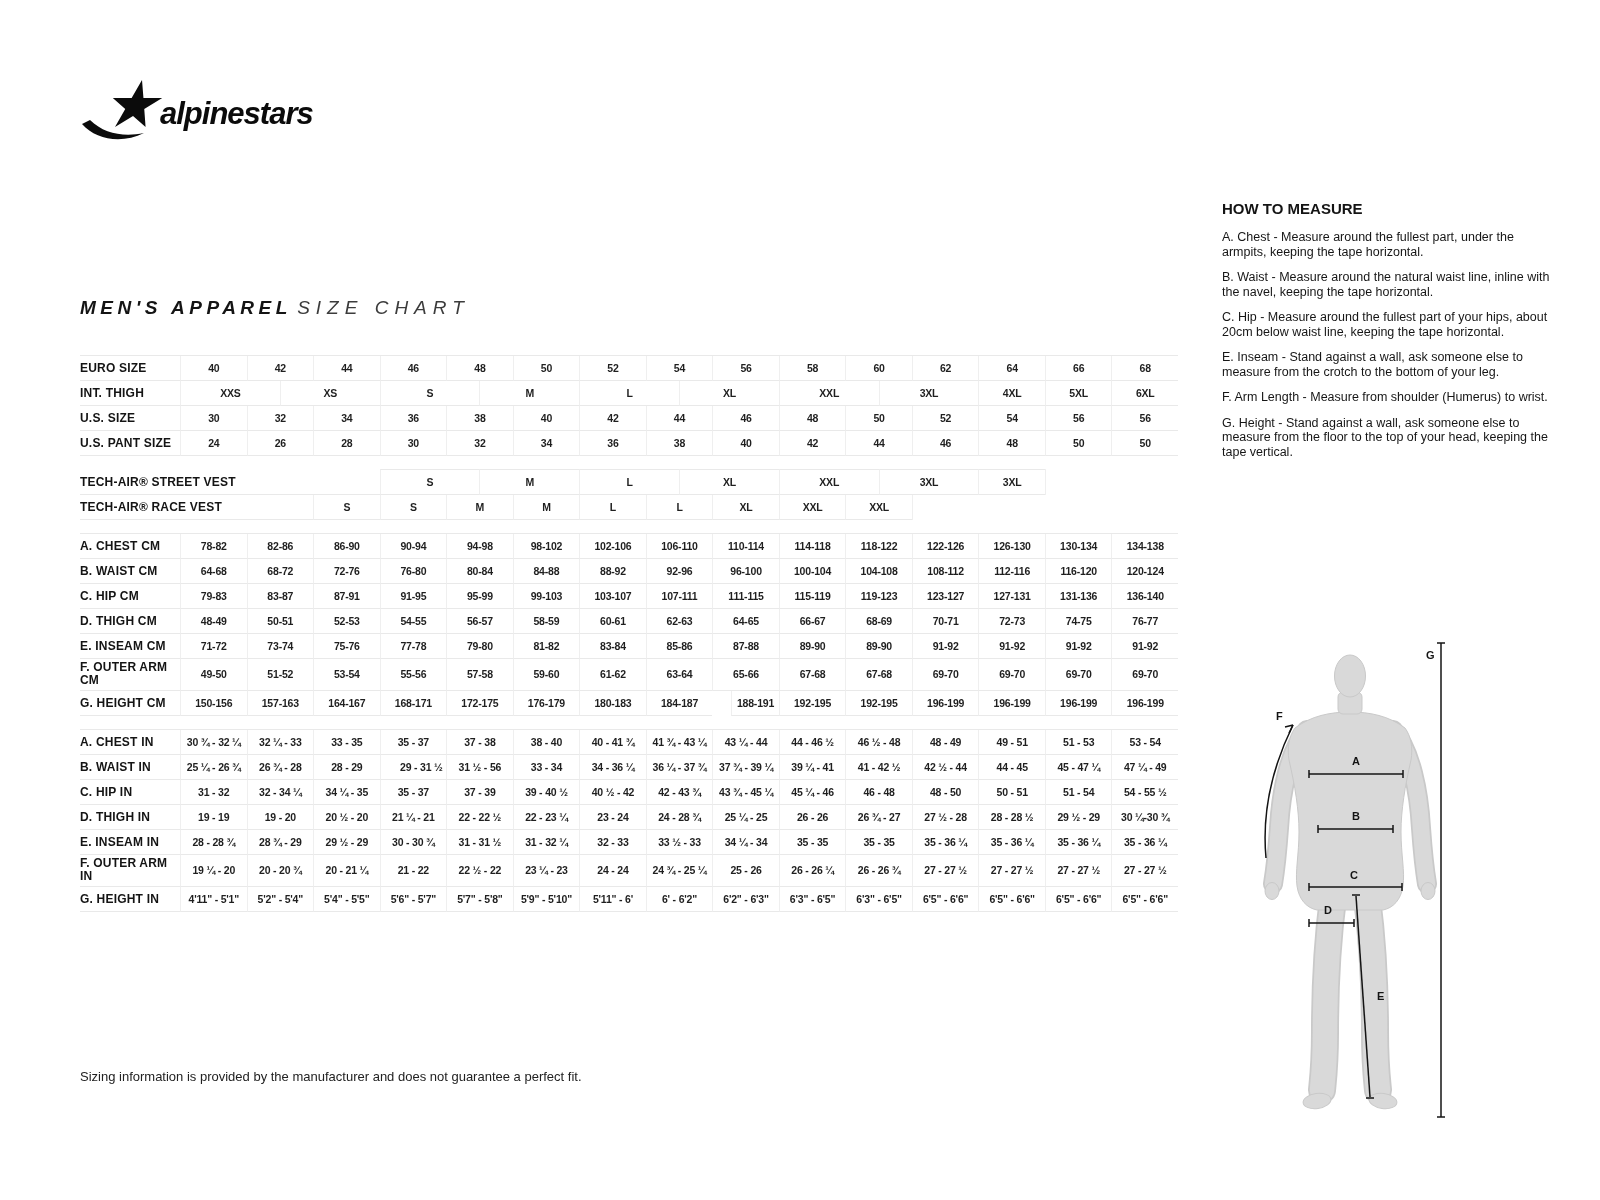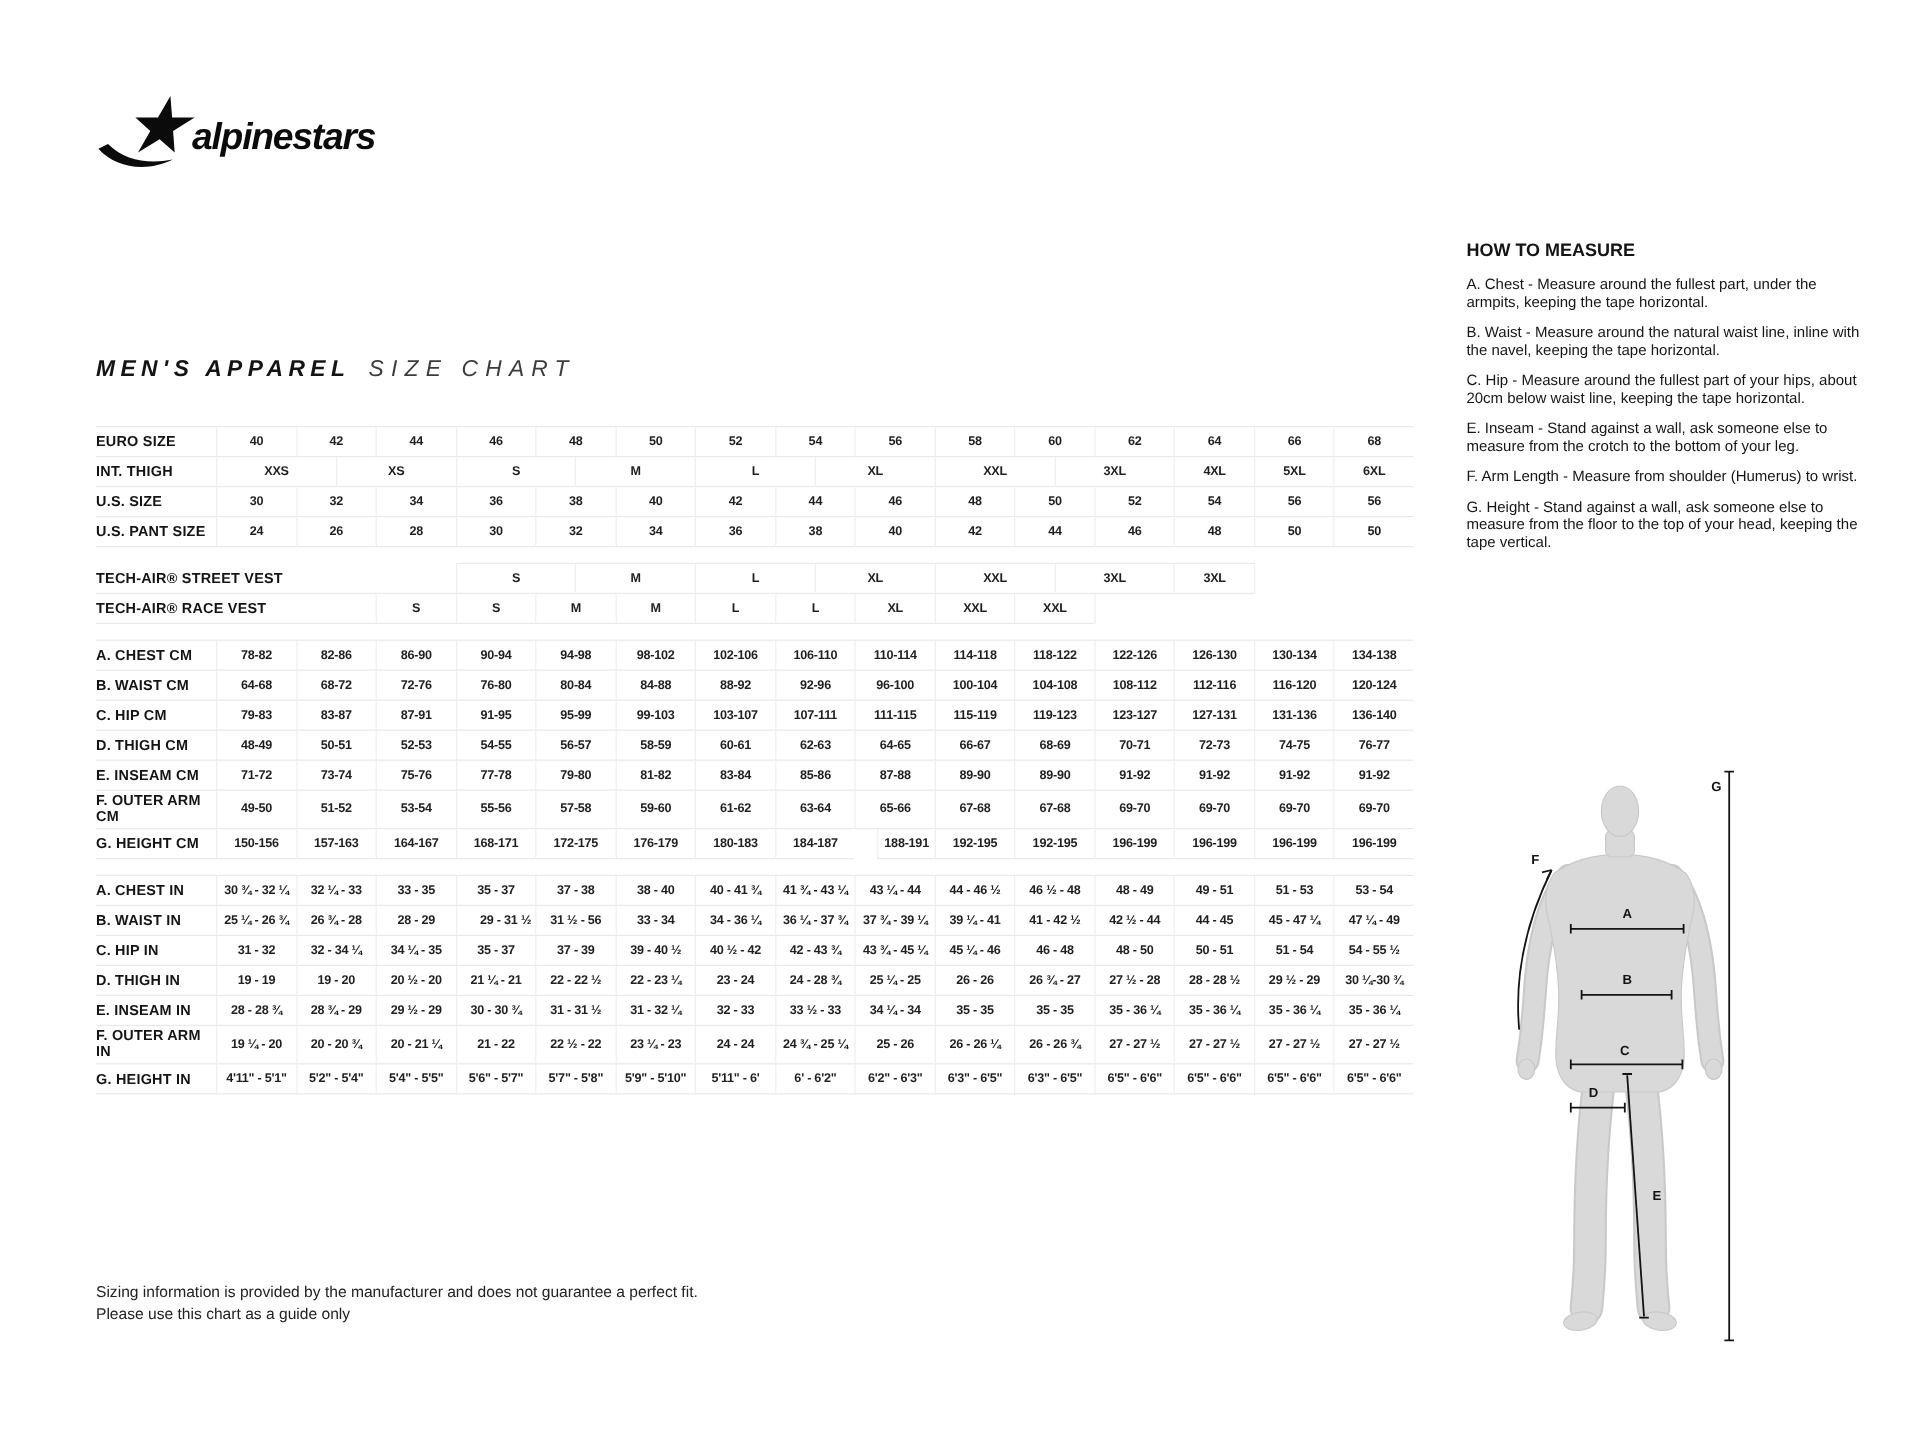--- a/index.html
+++ b/index.html
@@ -14,7 +14,7 @@
   
   .title { position:absolute; left:80px; top:297px; font-style:italic; font-size:19px; white-space:nowrap; }
   .title .t1 { font-weight:bold; letter-spacing:4.5px; color:#141414; }
-  .title .t2 { font-weight:normal; letter-spacing:6px; color:#3c3c3c; margin-left:10px; }
+  .title .t2 { font-weight:normal; letter-spacing:6px; color:#3c3c3c; }
 
   
   .size-table { position:absolute; left:80px; top:355px; width:1098px; }

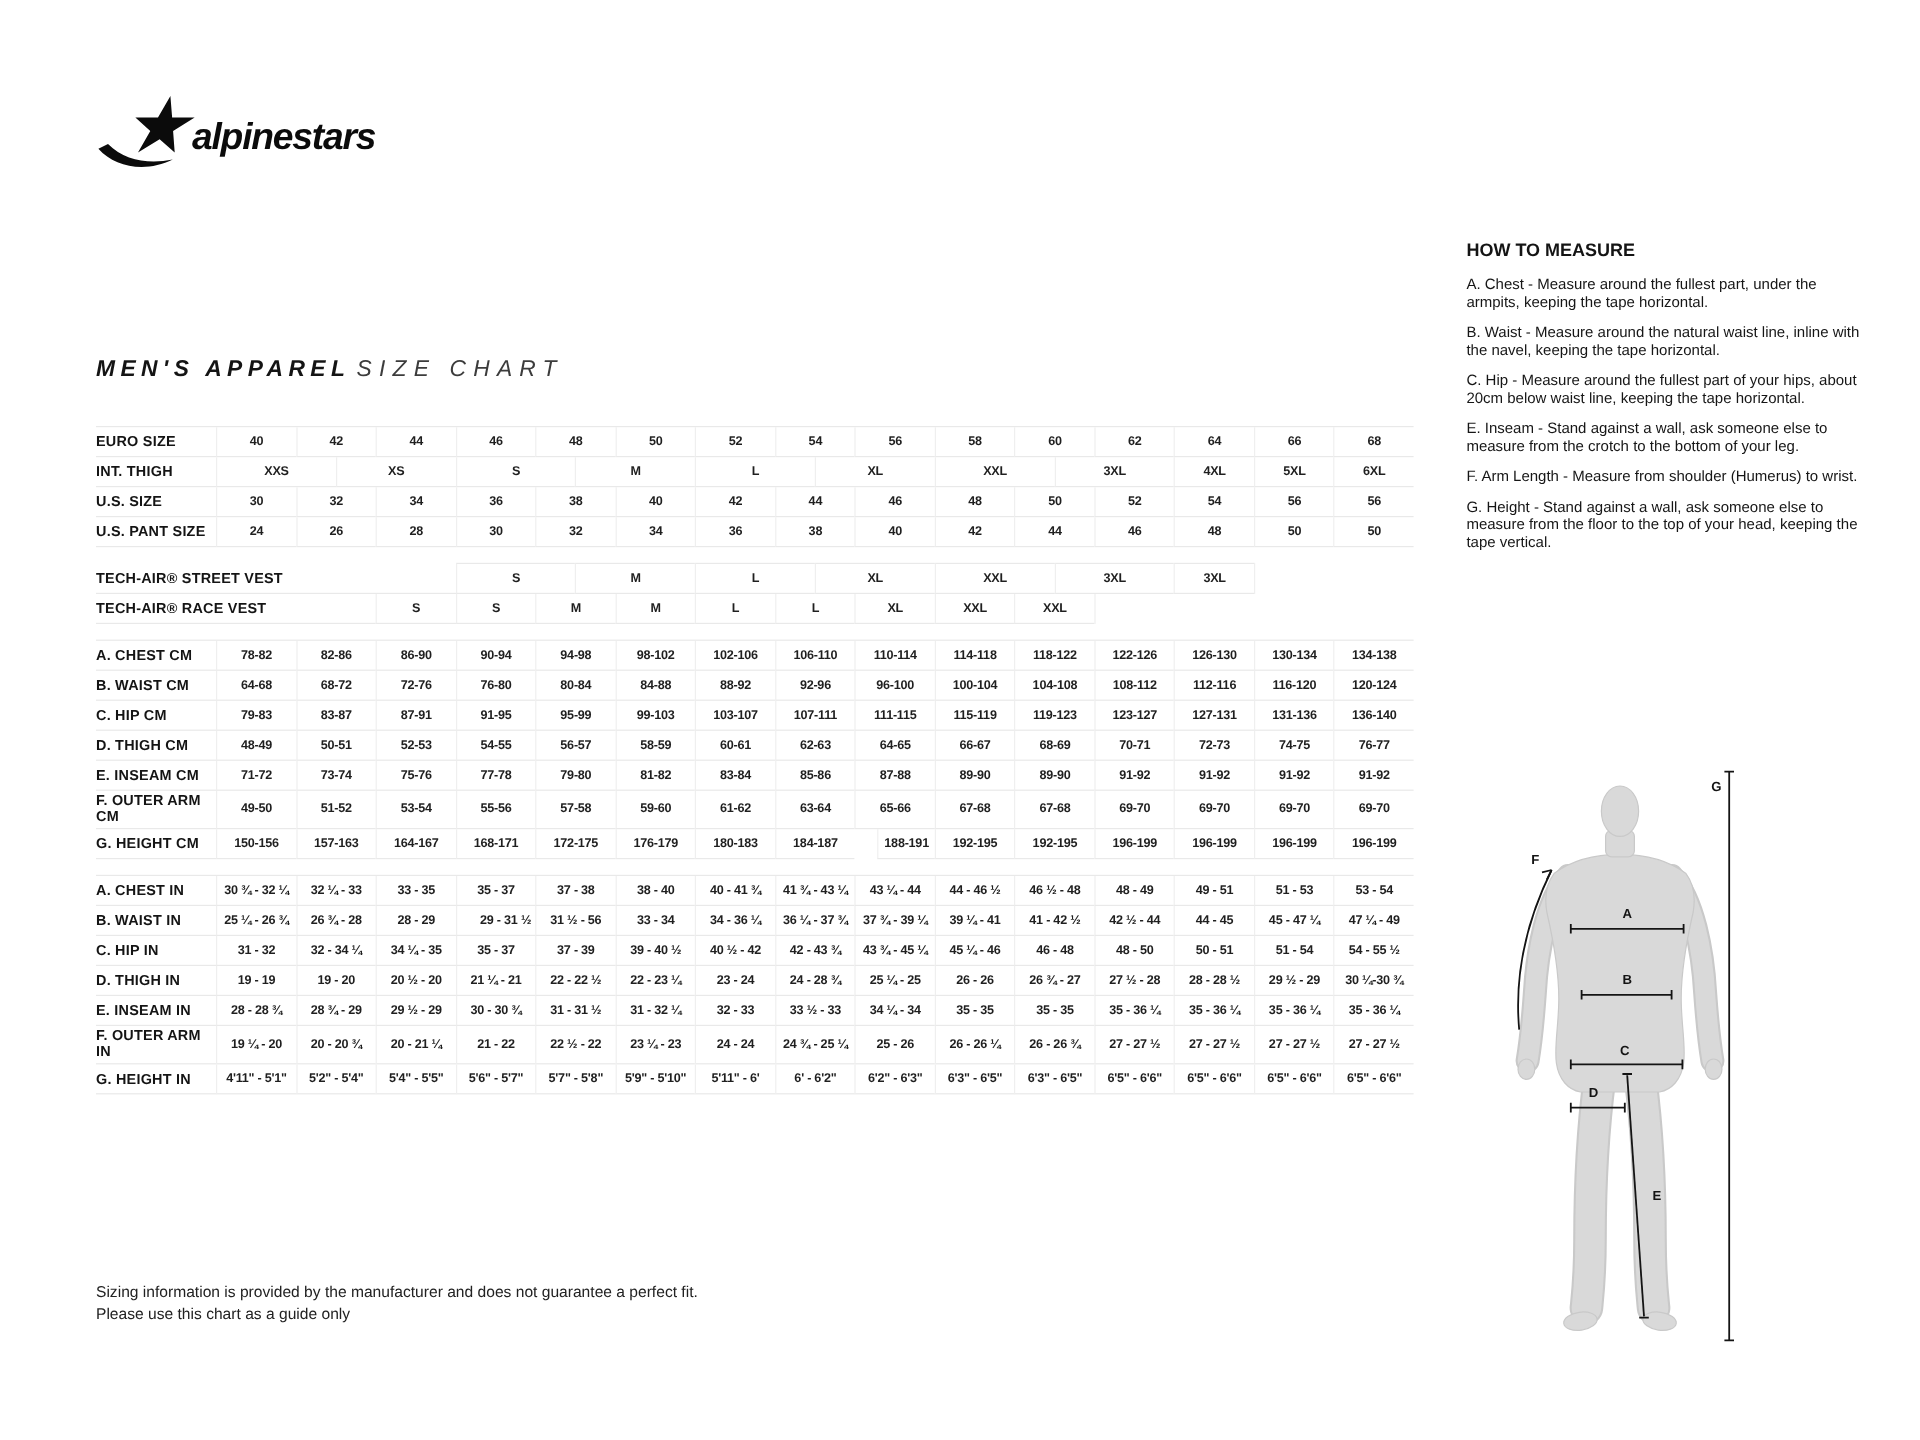--- a/index.html
+++ b/index.html
@@ -465,7 +465,6 @@
 
   <div class="footer">
     <div>Sizing information is provided by the manufacturer and does not guarantee a perfect fit.</div>
-    <div>Please use this chart as a guide only</div>
   </div>
 
 </div>

